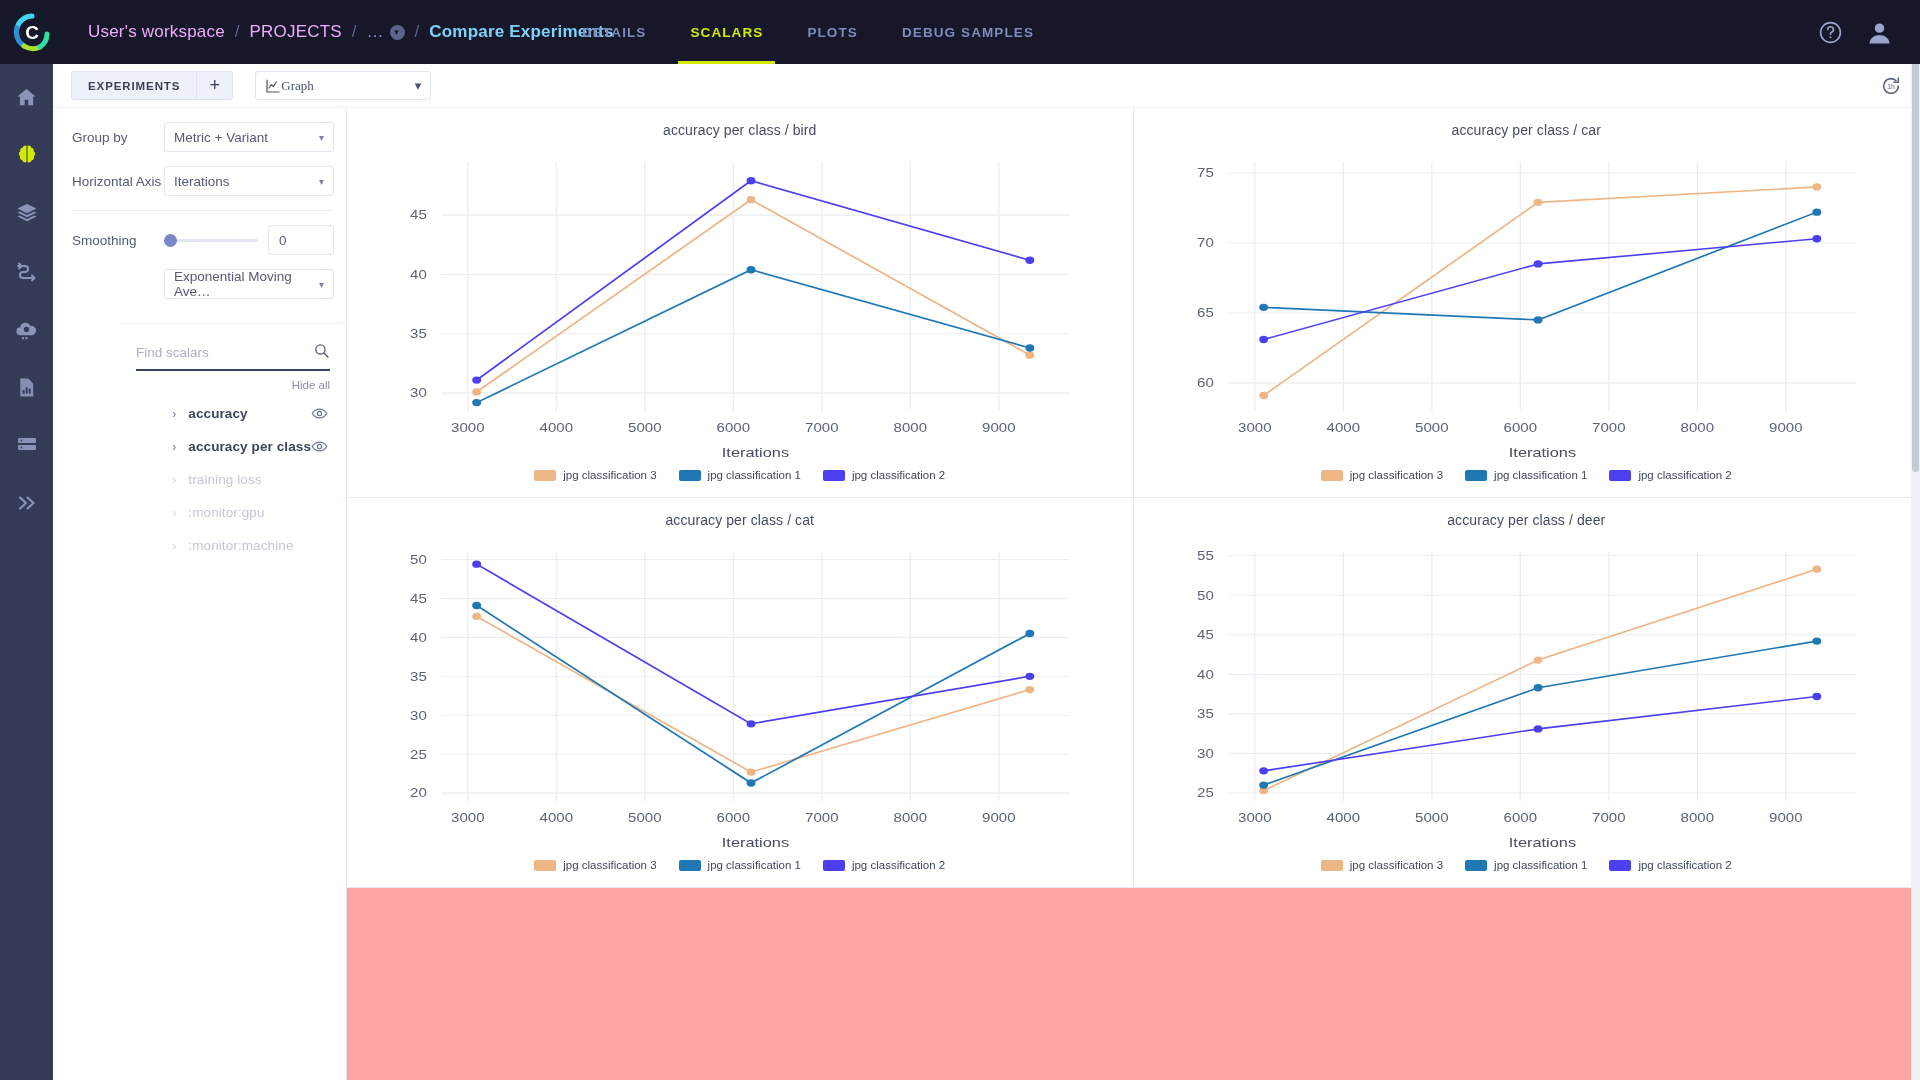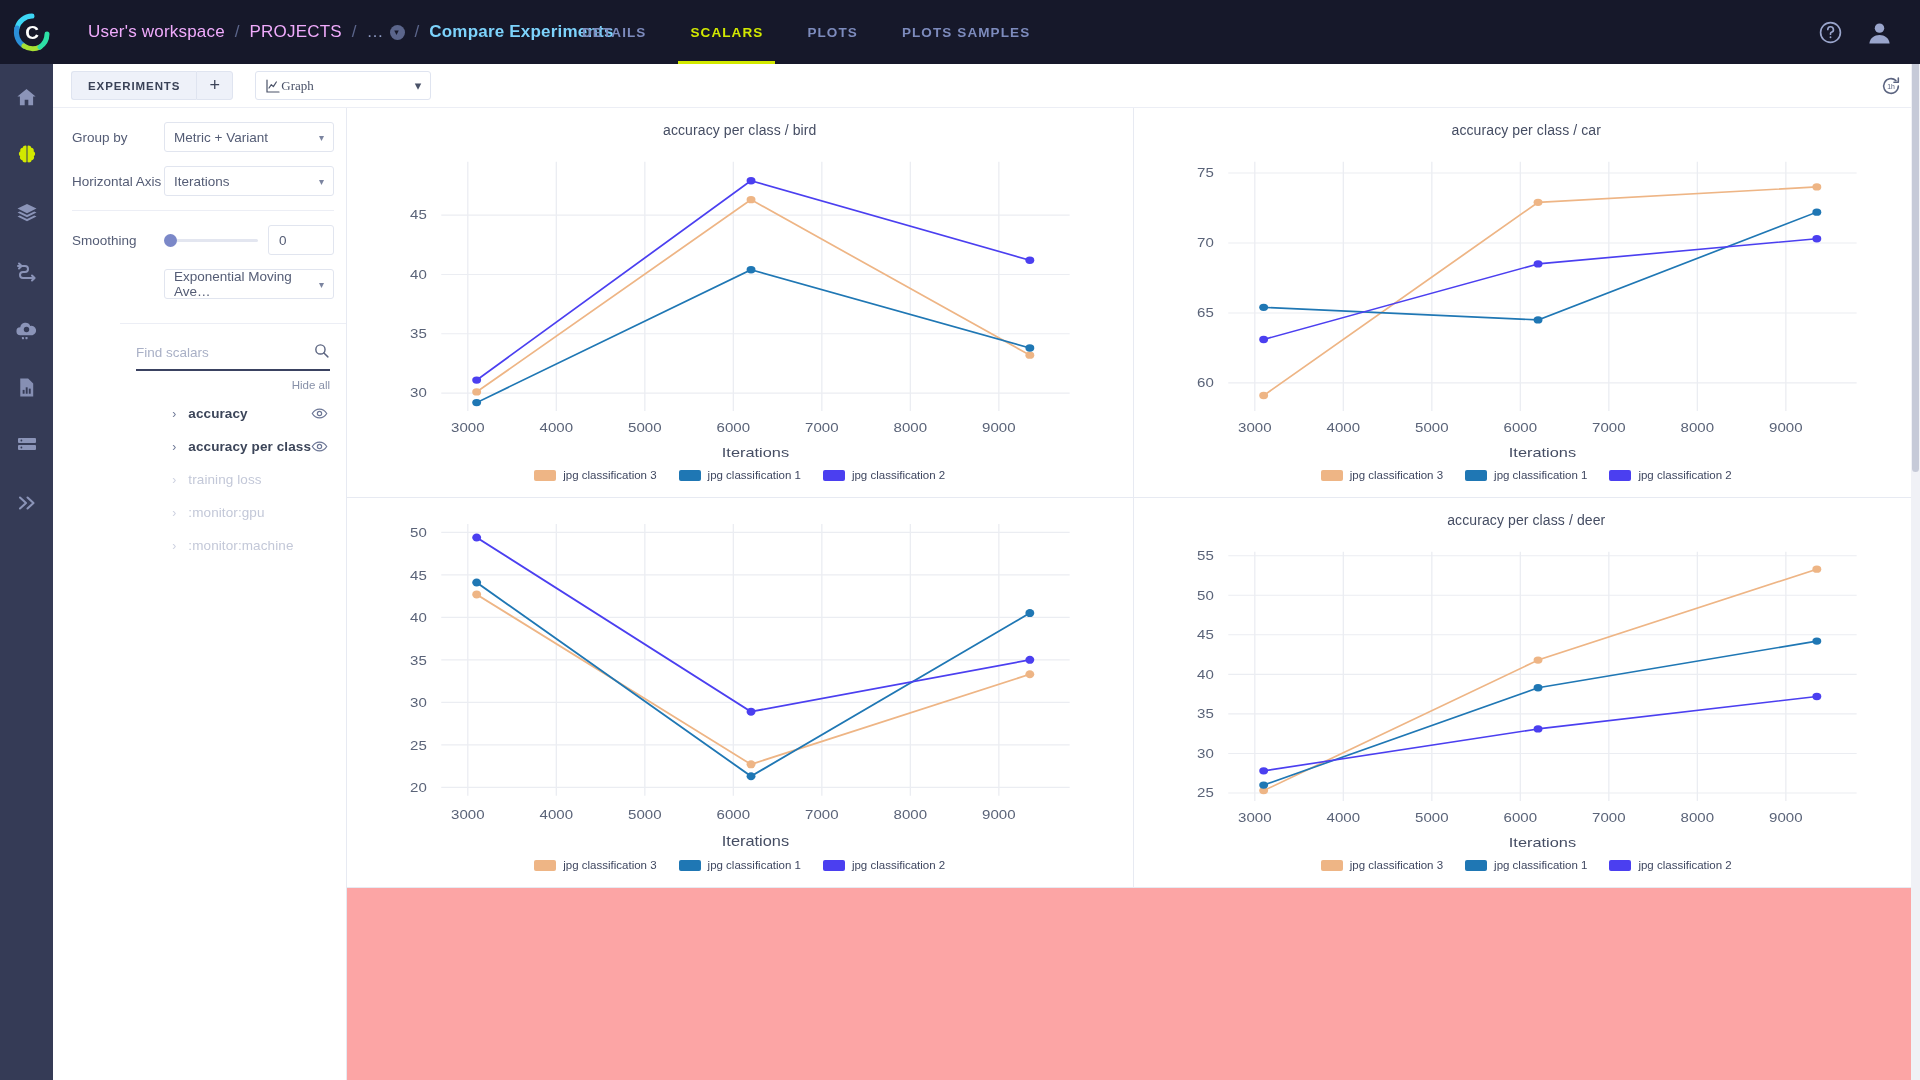--- a/index.html
+++ b/index.html
@@ -265,7 +265,7 @@
     <div class="tab">DETAILS</div>
     <div class="tab active">SCALARS</div>
     <div class="tab">PLOTS</div>
-    <div class="tab">PLOTS SAMPLES</div>
+    <div class="tab">DEBUG SAMPLES</div>
   </div>
 
   <div class="topbar-right">

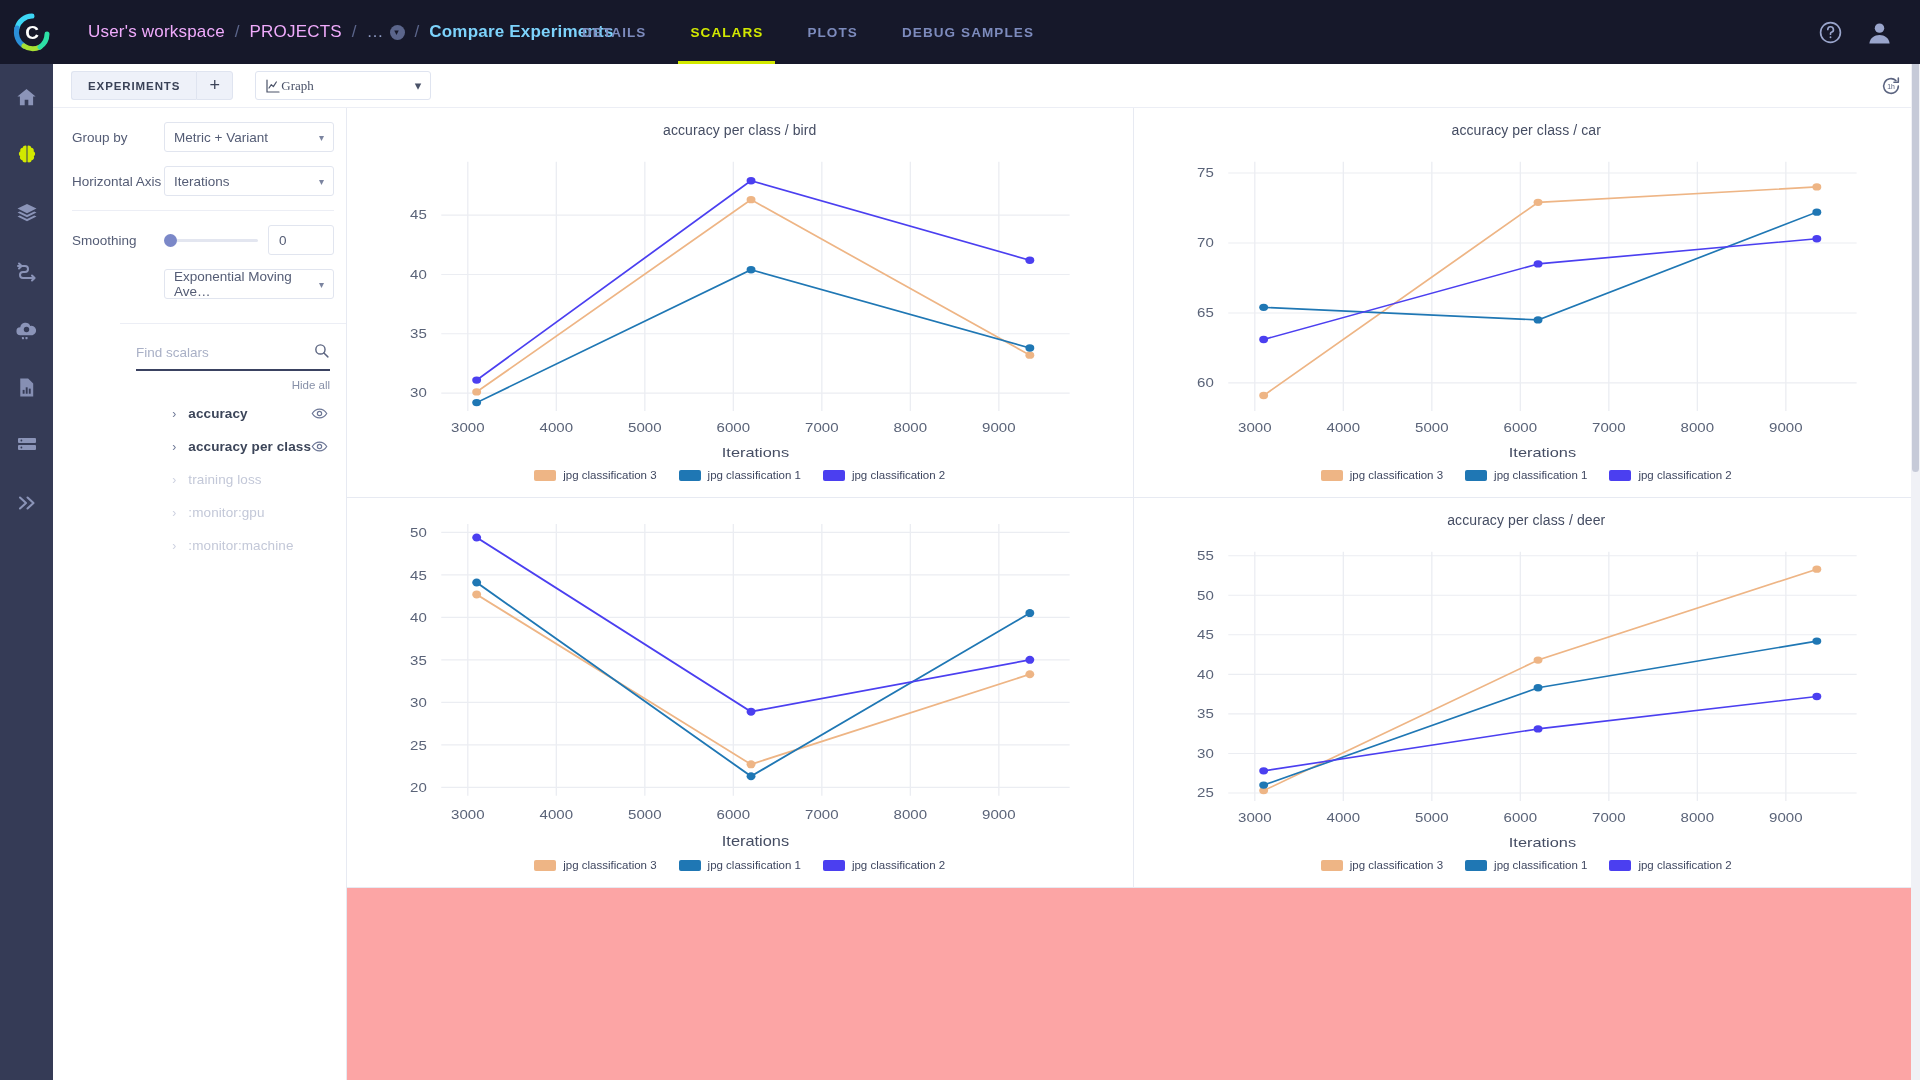--- a/index.html
+++ b/index.html
@@ -571,6 +571,7 @@
             </div>
           </div>
           <div class="chart-card">
+            <div class="chart-title">accuracy per class / cat</div>
             <div class="plot-area">
               <svg class="plot-svg" viewBox="0 0 600 305" preserveAspectRatio="none">
                 <line x1="92.28169014084507" x2="92.28169014084507" y1="22" y2="253" class="grid-line"></line>

